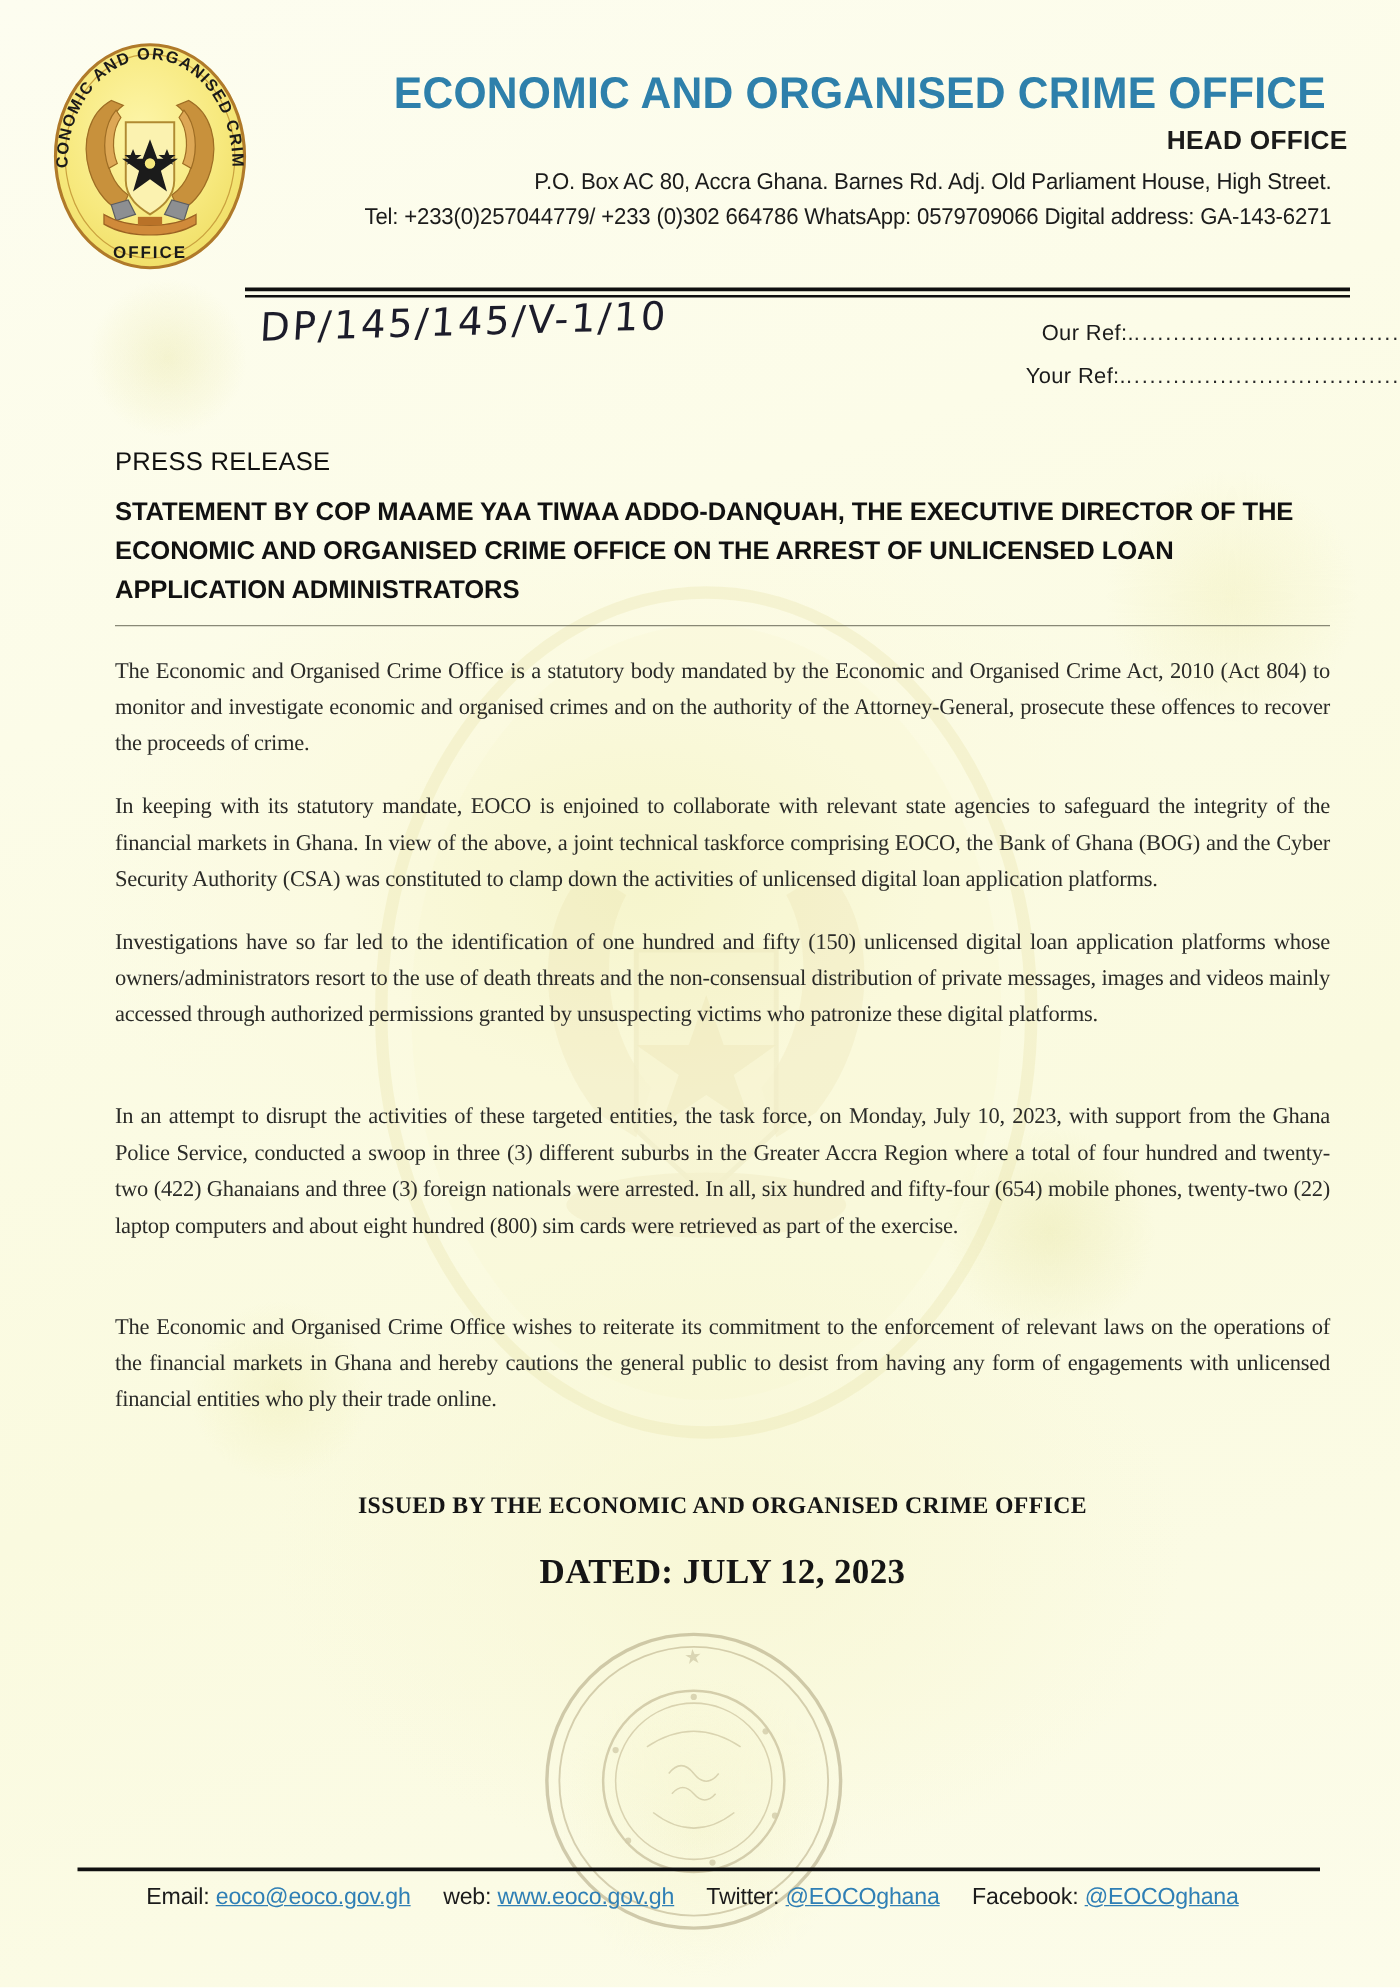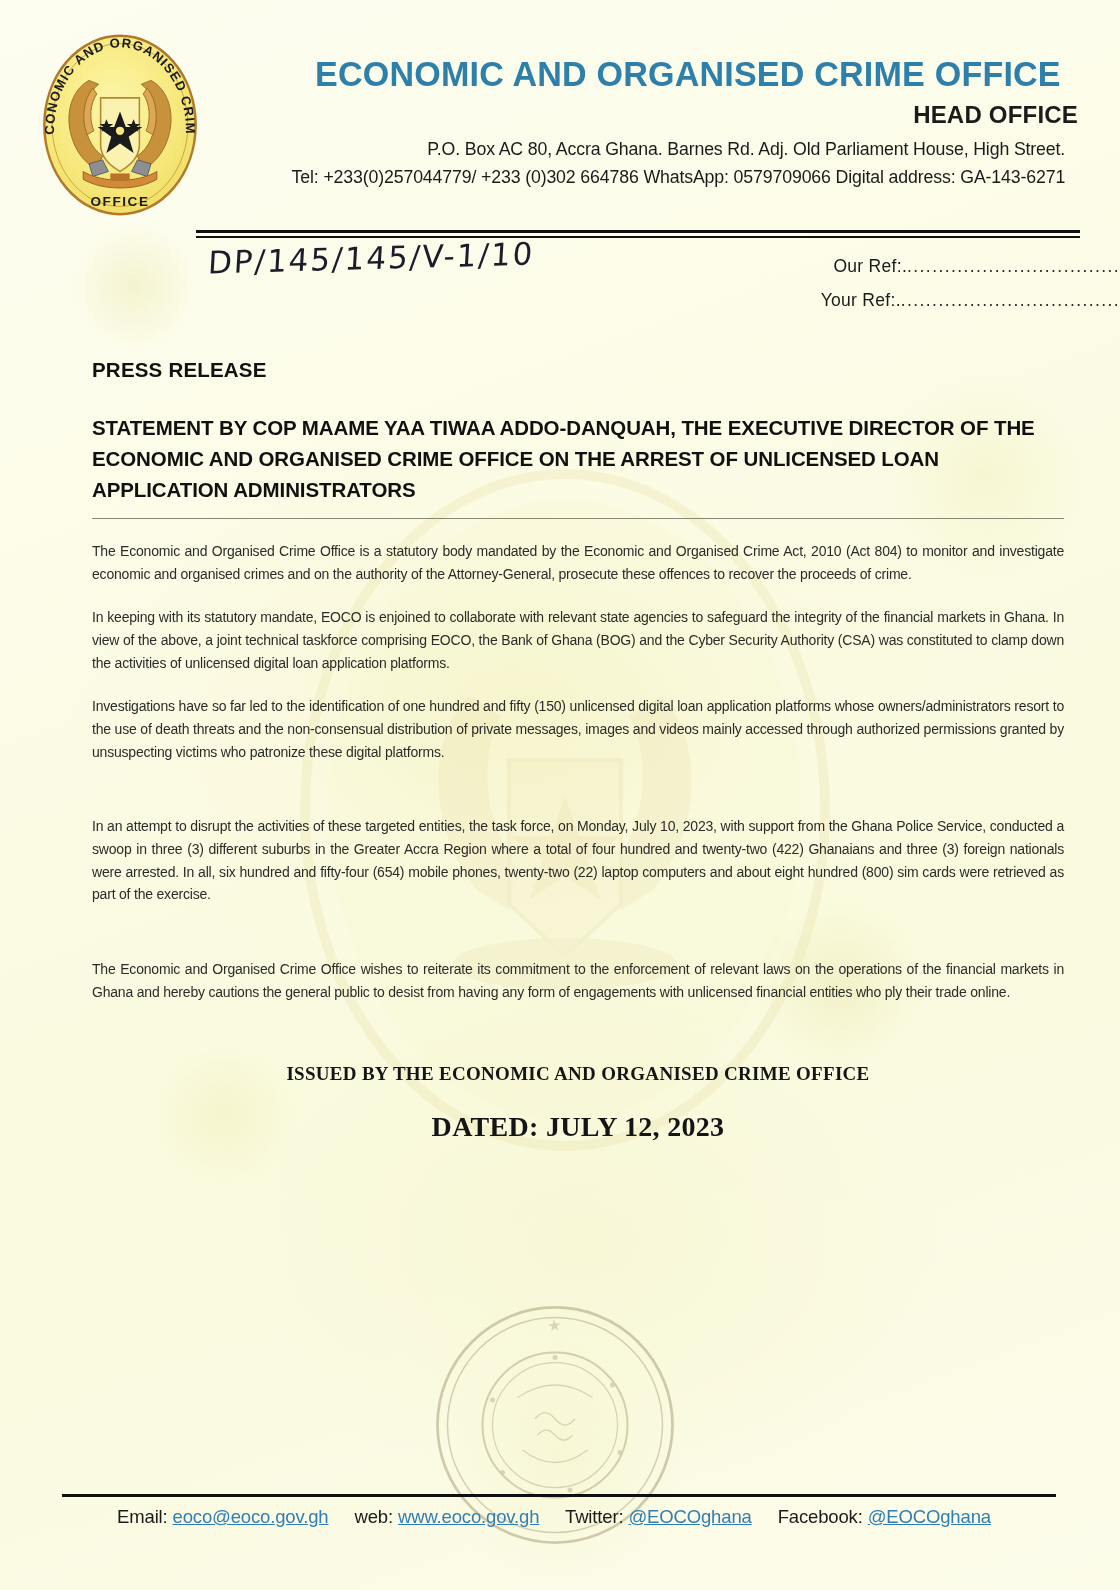--- a/index.html
+++ b/index.html
@@ -91,7 +91,7 @@
   }
   .head-office {
     font-weight: bold;
-    font-size: 24px;
+    font-size: 21px;
     color: #1b1b1b;
     margin-top: 8px;
     letter-spacing: .2px;

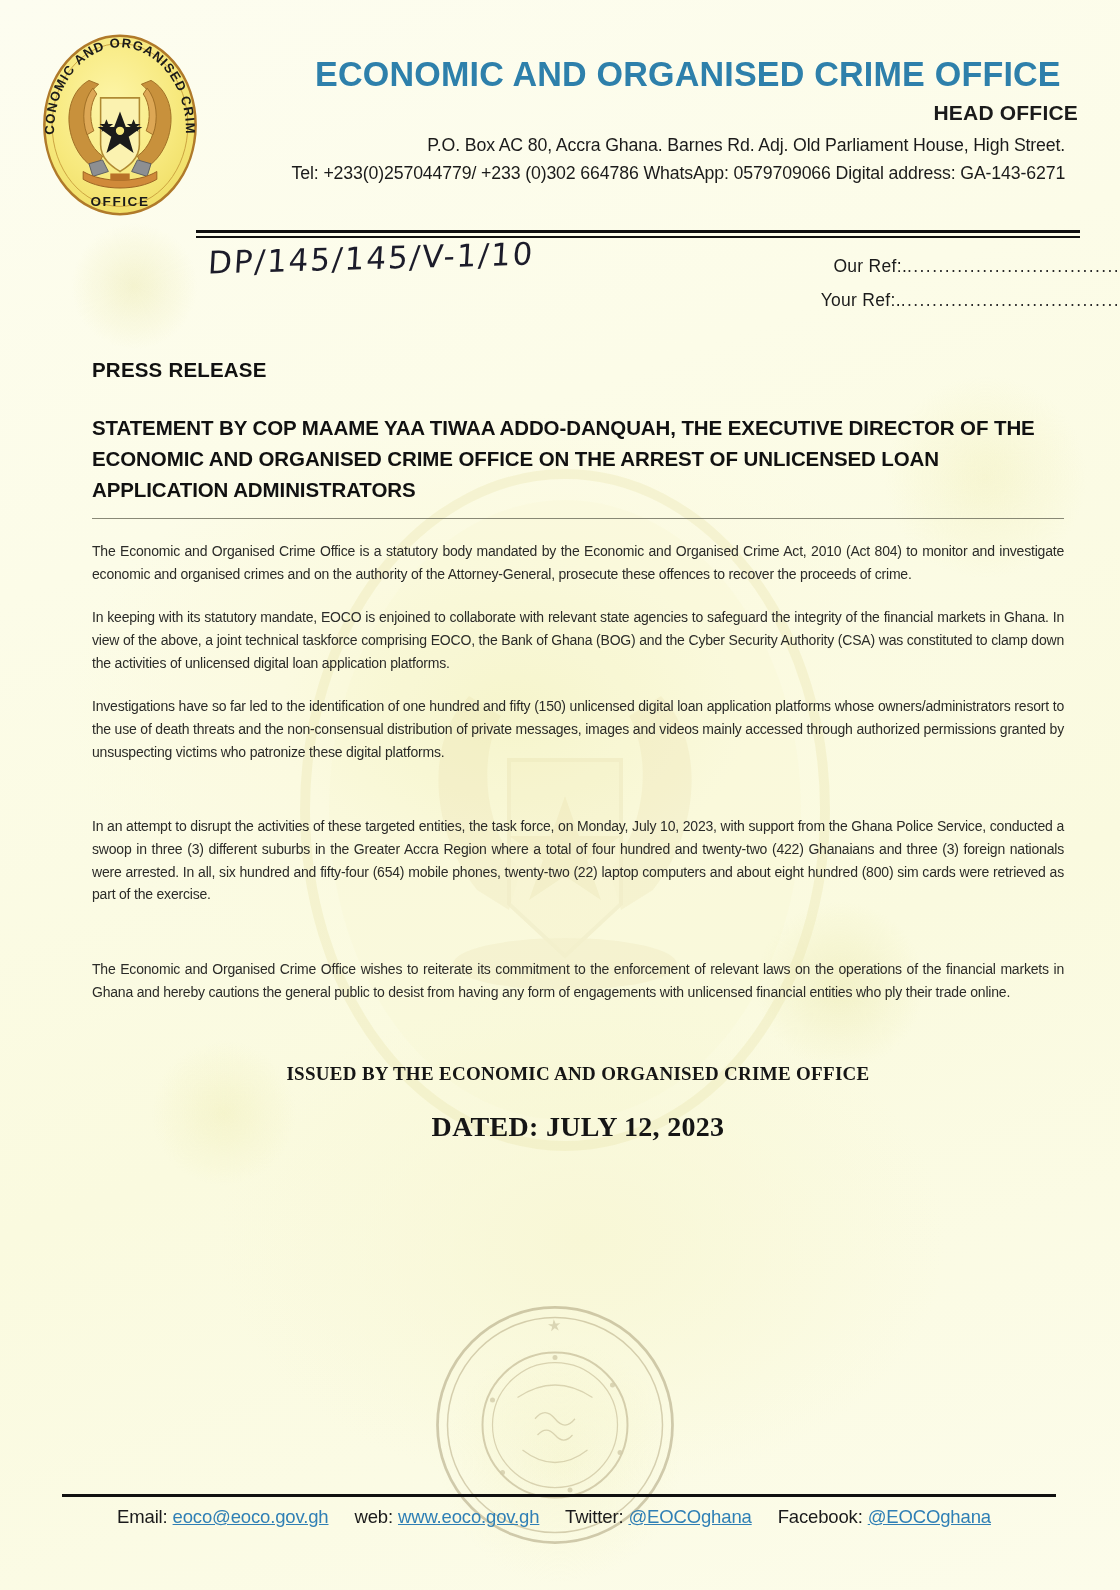--- a/index.html
+++ b/index.html
@@ -148,7 +148,7 @@
   .body-wrap { padding: 0 56px 0 92px; }
 
   .press-release {
-    font-weight: bold;
+    font-weight: normal;
     font-size: 20.5px;
     color: #111;
     letter-spacing: .2px;

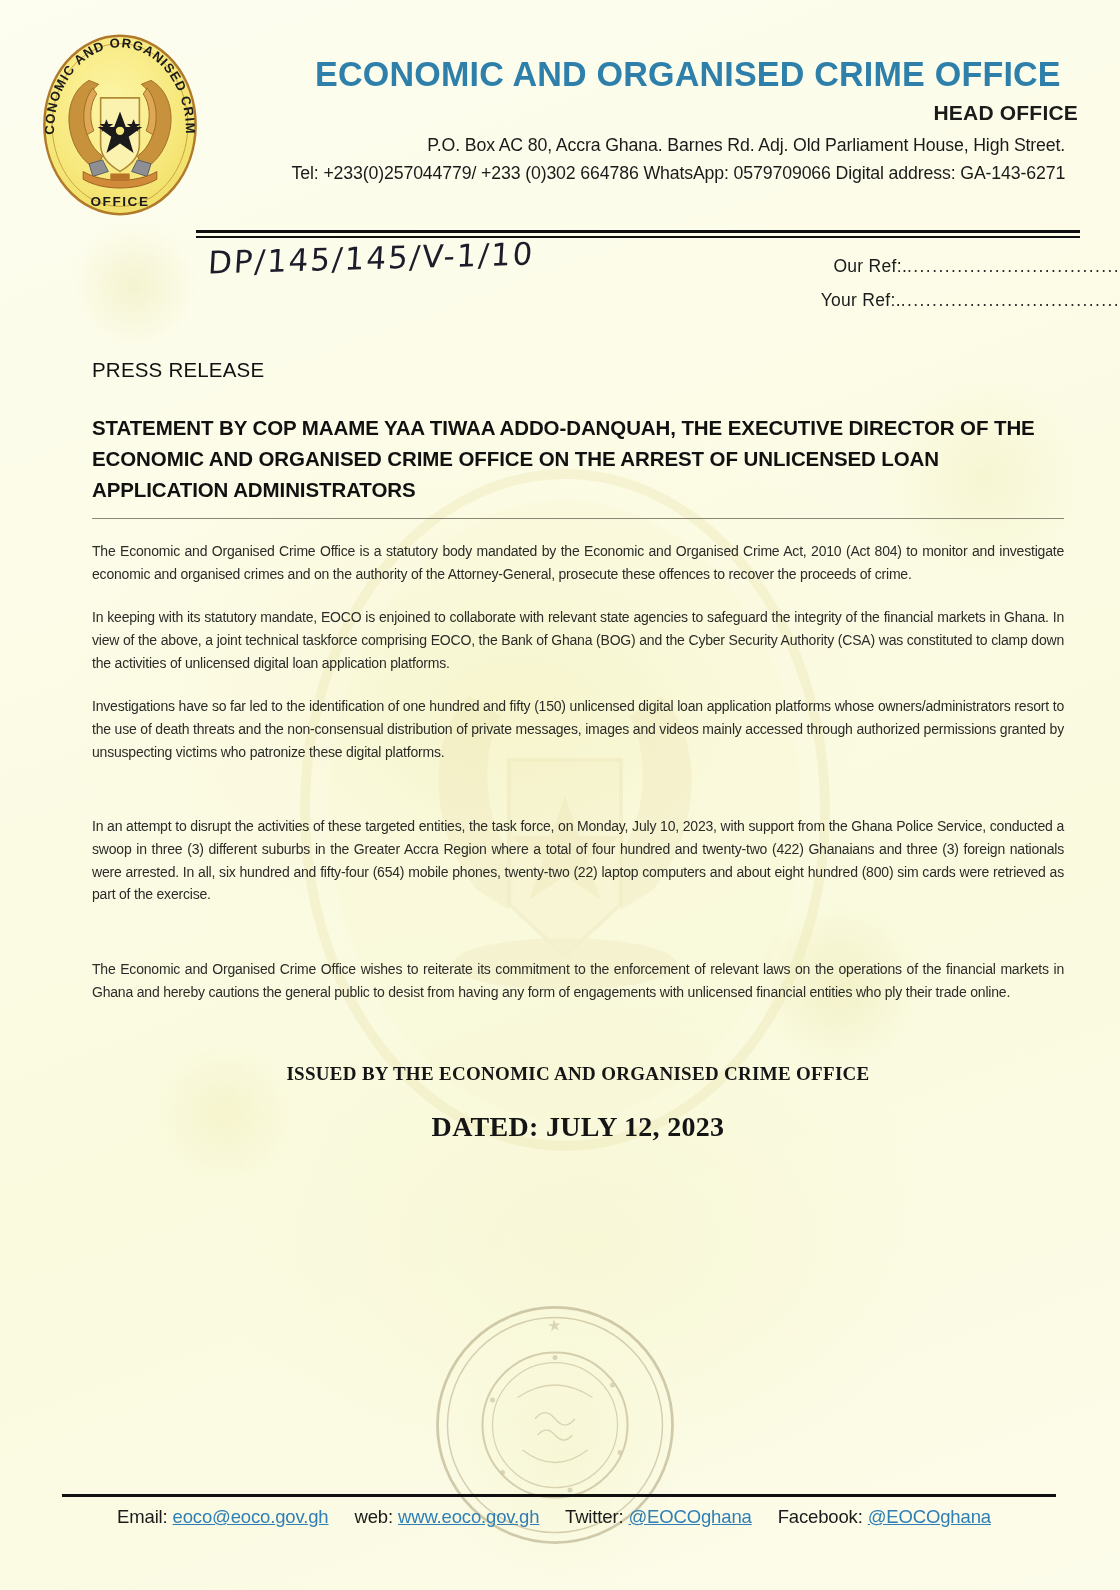--- a/index.html
+++ b/index.html
@@ -159,7 +159,7 @@
     font-size: 20.5px;
     color: #111;
     line-height: 1.52;
-    margin-top: 30px;
+    margin-top: 12px;
     letter-spacing: -.1px;
   }
   .hr-under-statement {

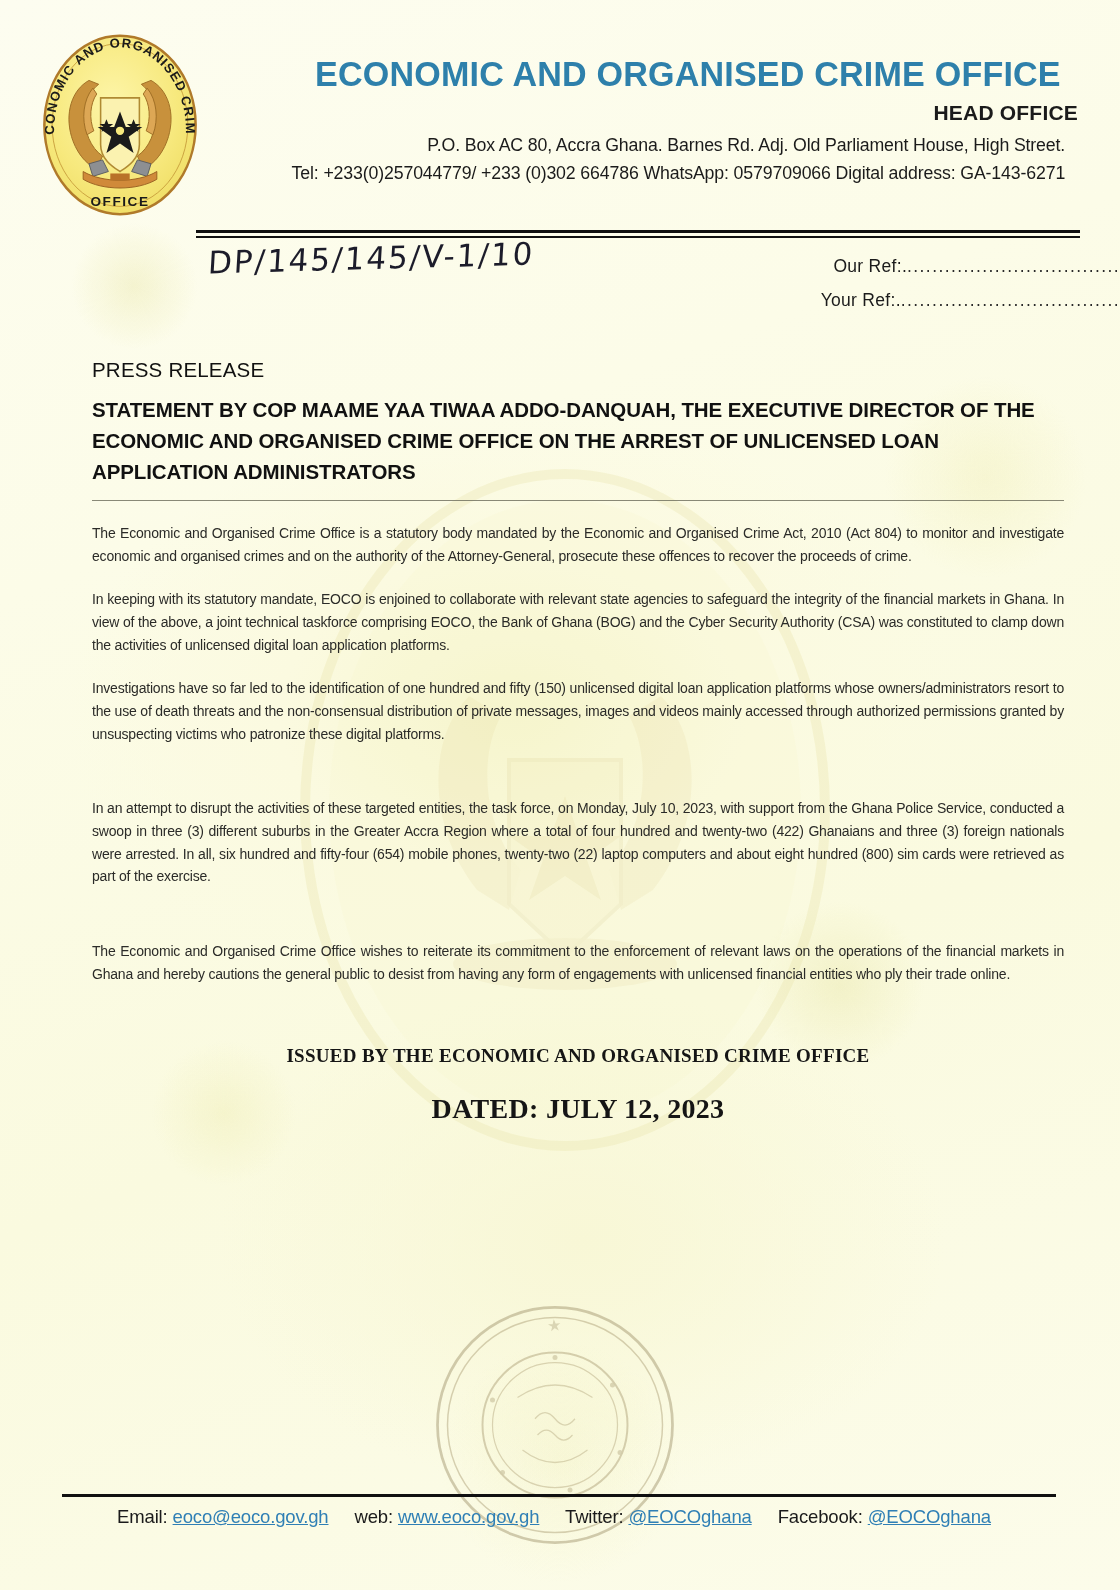--- a/index.html
+++ b/index.html
@@ -170,8 +170,8 @@
   }
 
   .para {
-    font-family: Liberation Sans, sans-serif;
-    font-size: 14px;
+    font-family: Liberation Serif, serif;
+    font-size: 18px;
     line-height: 1.62;
     color: #2b2b28;
     text-align: justify;

